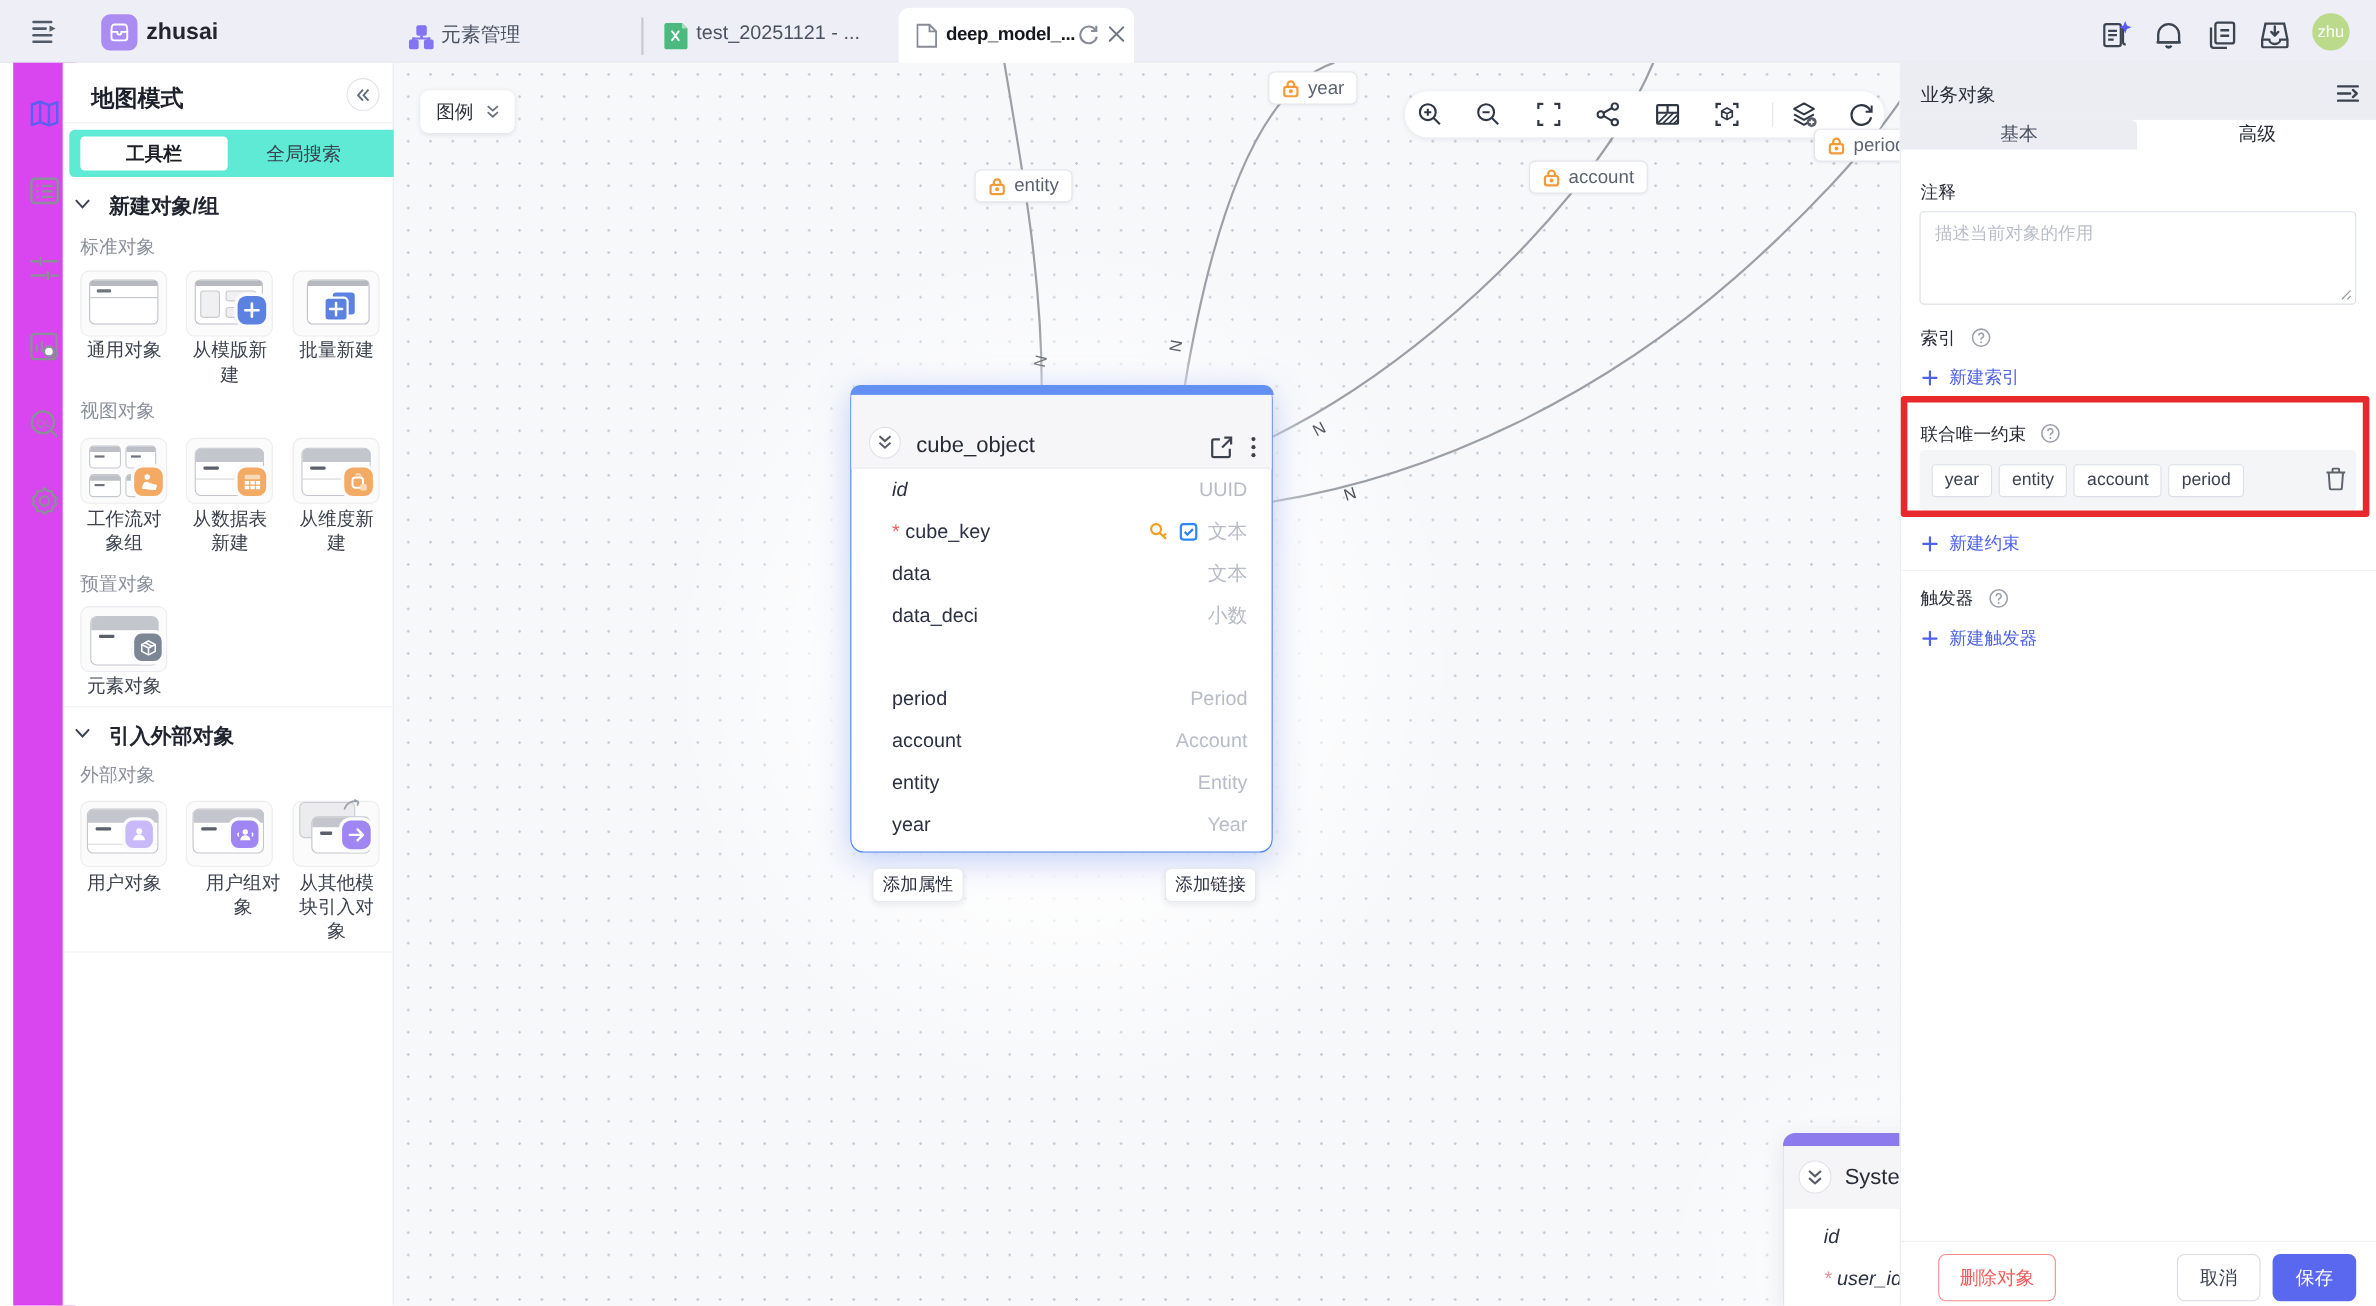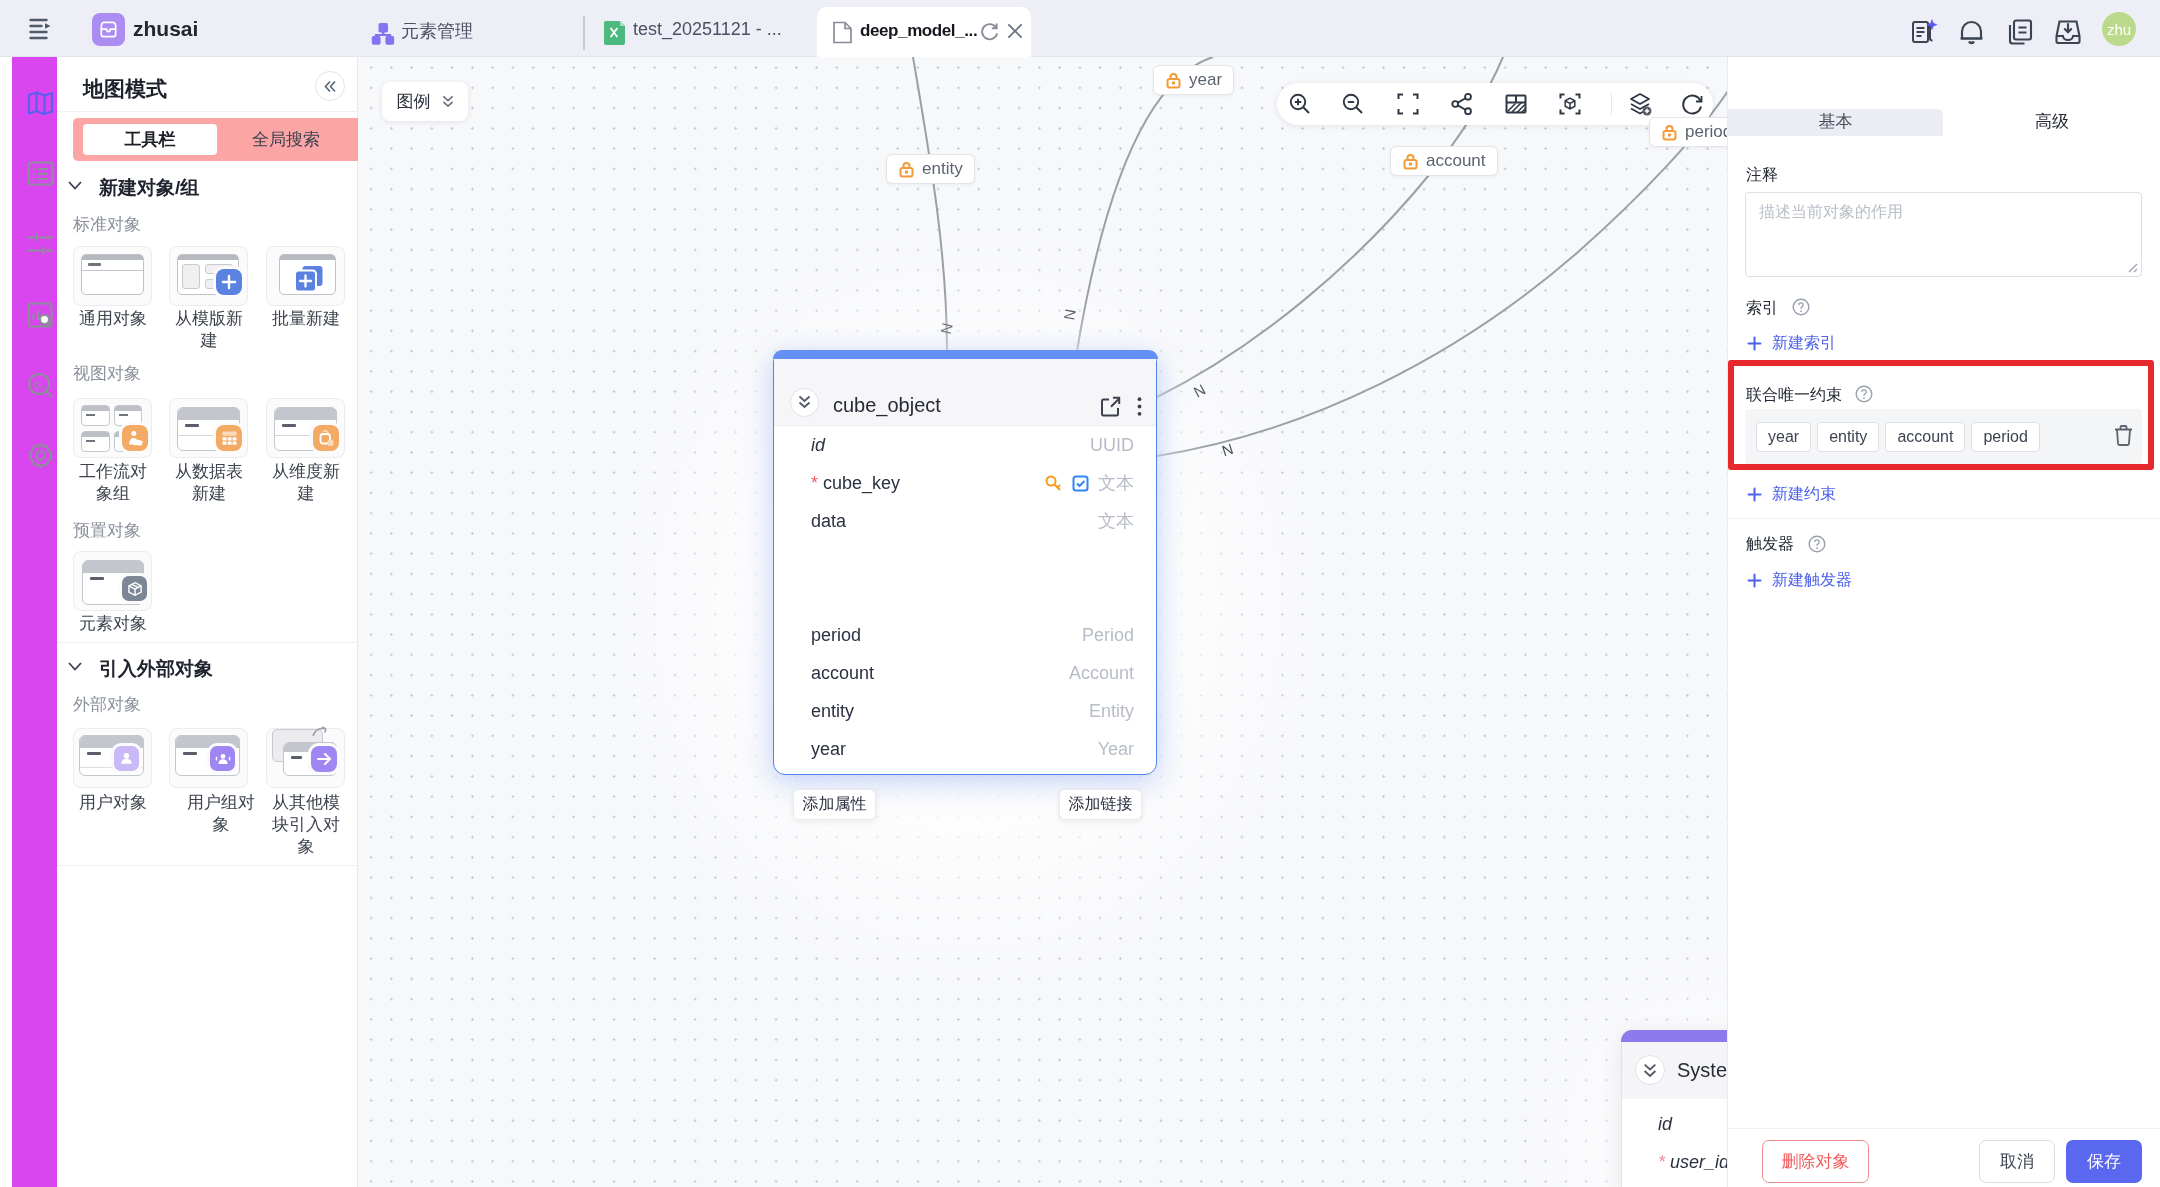--- a/index.html
+++ b/index.html
@@ -553,6 +553,13 @@
 </div>
 
 <div id="rpanel">
+  <div class="abs" style="left:0;top:0;width:433px;height:52px;background:#ebedf3">
+    <div class="abs" style="left:18px;top:18px;font-size:17px;color:#2a2f3a;font-weight:500">业务对象</div>
+    <svg class="abs" style="left:396px;top:20px" width="21" height="16" viewBox="0 0 21 16" fill="none" stroke="#3b4450" stroke-width="2.2" stroke-linecap="round">
+      <path d="M1.5 1.5 h18 M1.5 8 h11 M1.5 14.5 h18"></path>
+      <path d="M15 4.8 L18.5 8 L15 11.2" stroke-linejoin="round"></path>
+    </svg>
+  </div>
   <div class="abs" style="left:0;top:52px;width:215px;height:27px;background:#ebedf3;border-radius:0 6px 0 0">
     <div style="width:100%;text-align:center;font-size:17px;color:#4a5160;margin-top:1px">基本</div>
   </div>

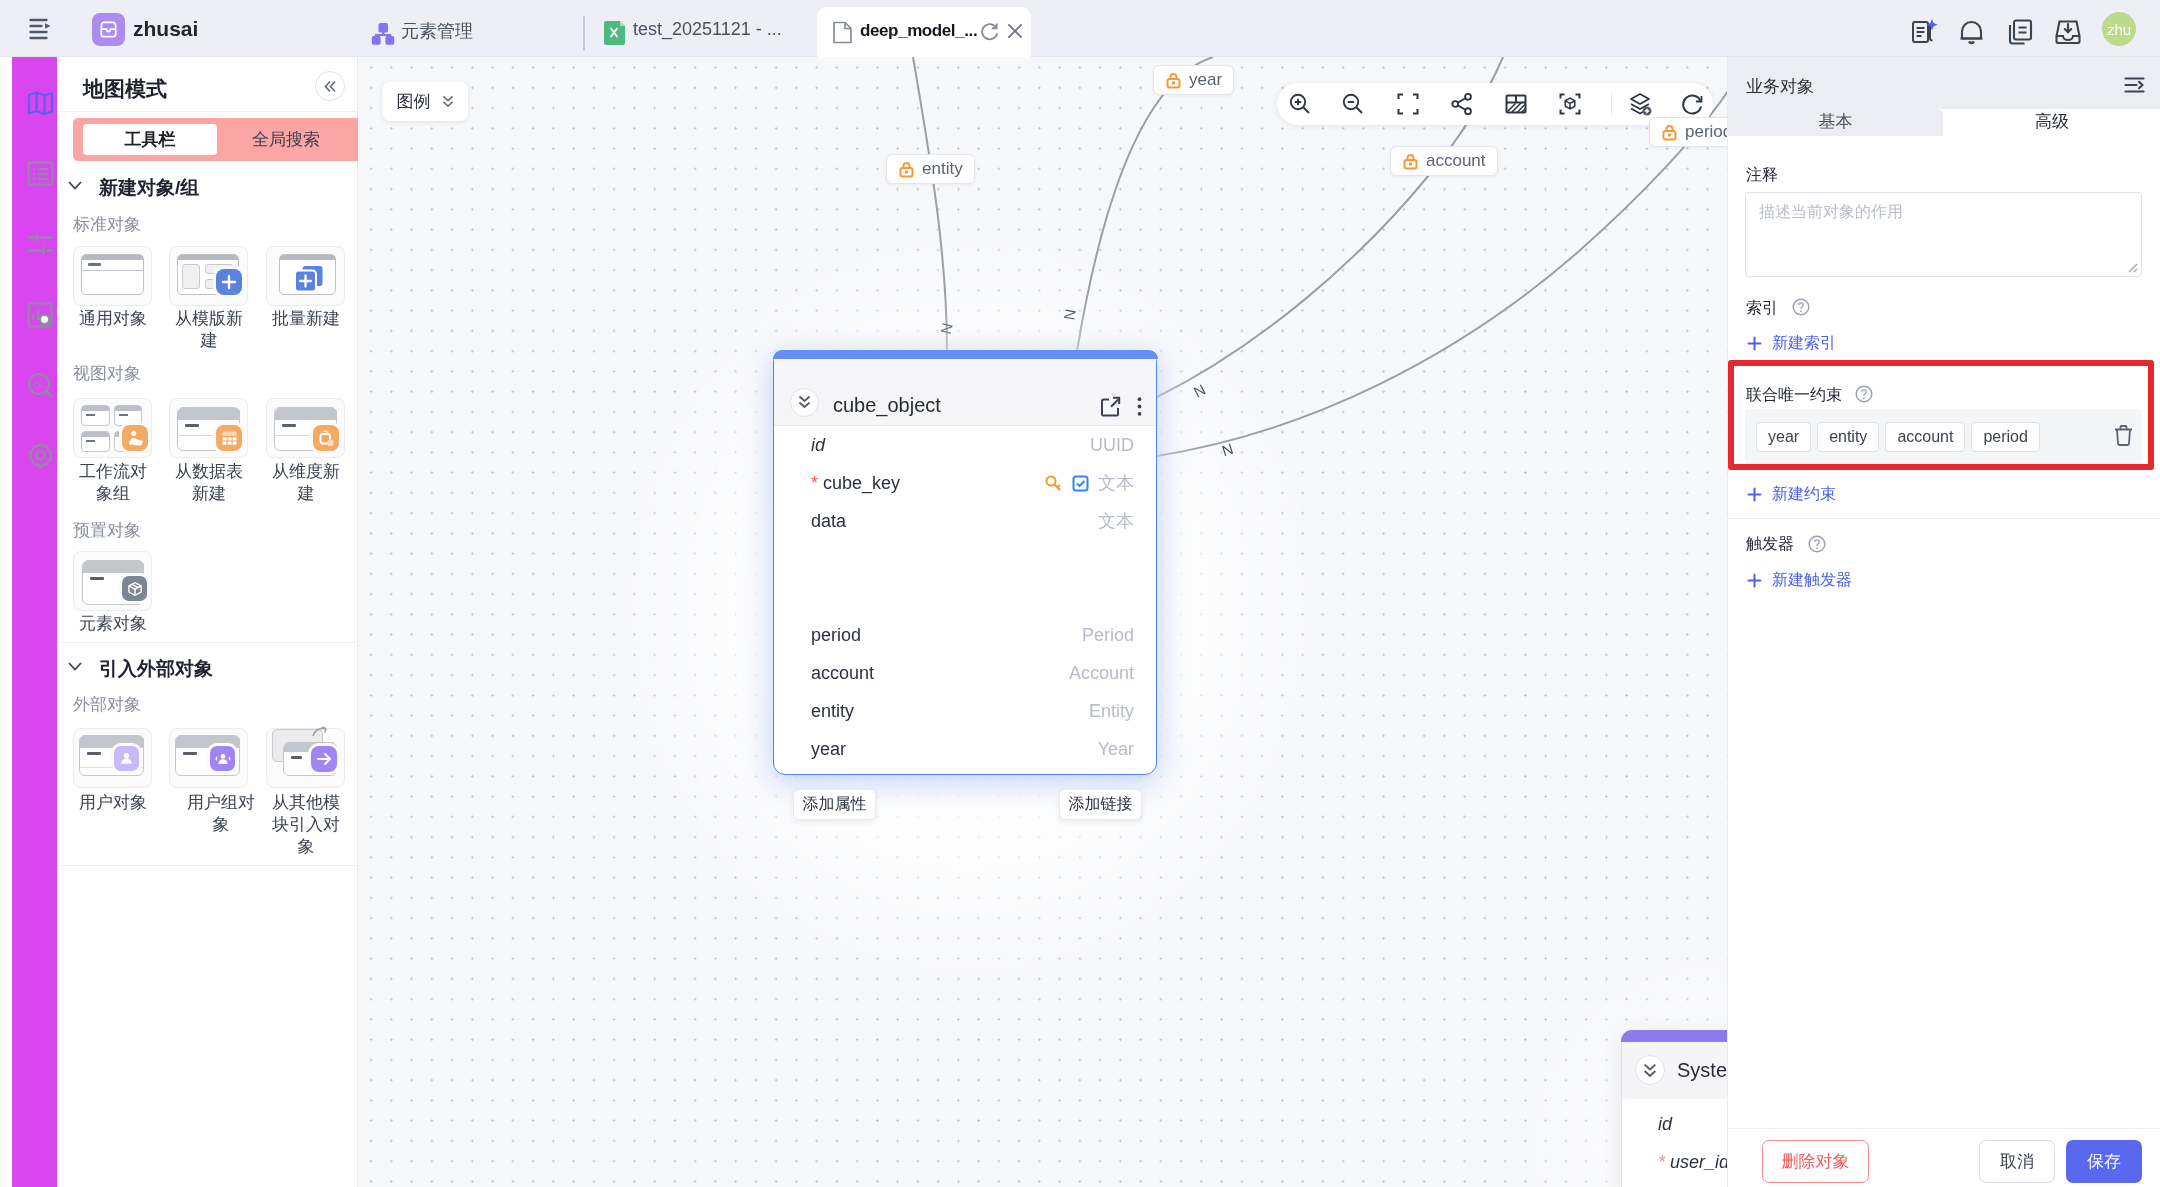--- a/index.html
+++ b/index.html
@@ -189,7 +189,7 @@
   </div>
   <div class="abs" style="left:0;top:54px;width:301px;height:1px;background:#eef0f3"></div>
 
-  <div class="abs" style="left:16px;top:61px;width:306px;height:43px;background:#fca5a5;border-radius:5px">
+  <div class="abs" style="left:6px;top:61px;width:306px;height:43px;background:#5eead4;border-radius:5px">
     <div class="abs" style="left:10px;top:6px;width:134px;height:31px;background:#fff;border-radius:4px;display:flex;align-items:center;justify-content:center;font-size:17px;font-weight:bold;color:#1c1f26">工具栏</div>
     <div class="abs" style="left:144px;top:6px;width:138px;height:31px;display:flex;align-items:center;justify-content:center;font-size:17px;color:#3a4150">全局搜索</div>
   </div>

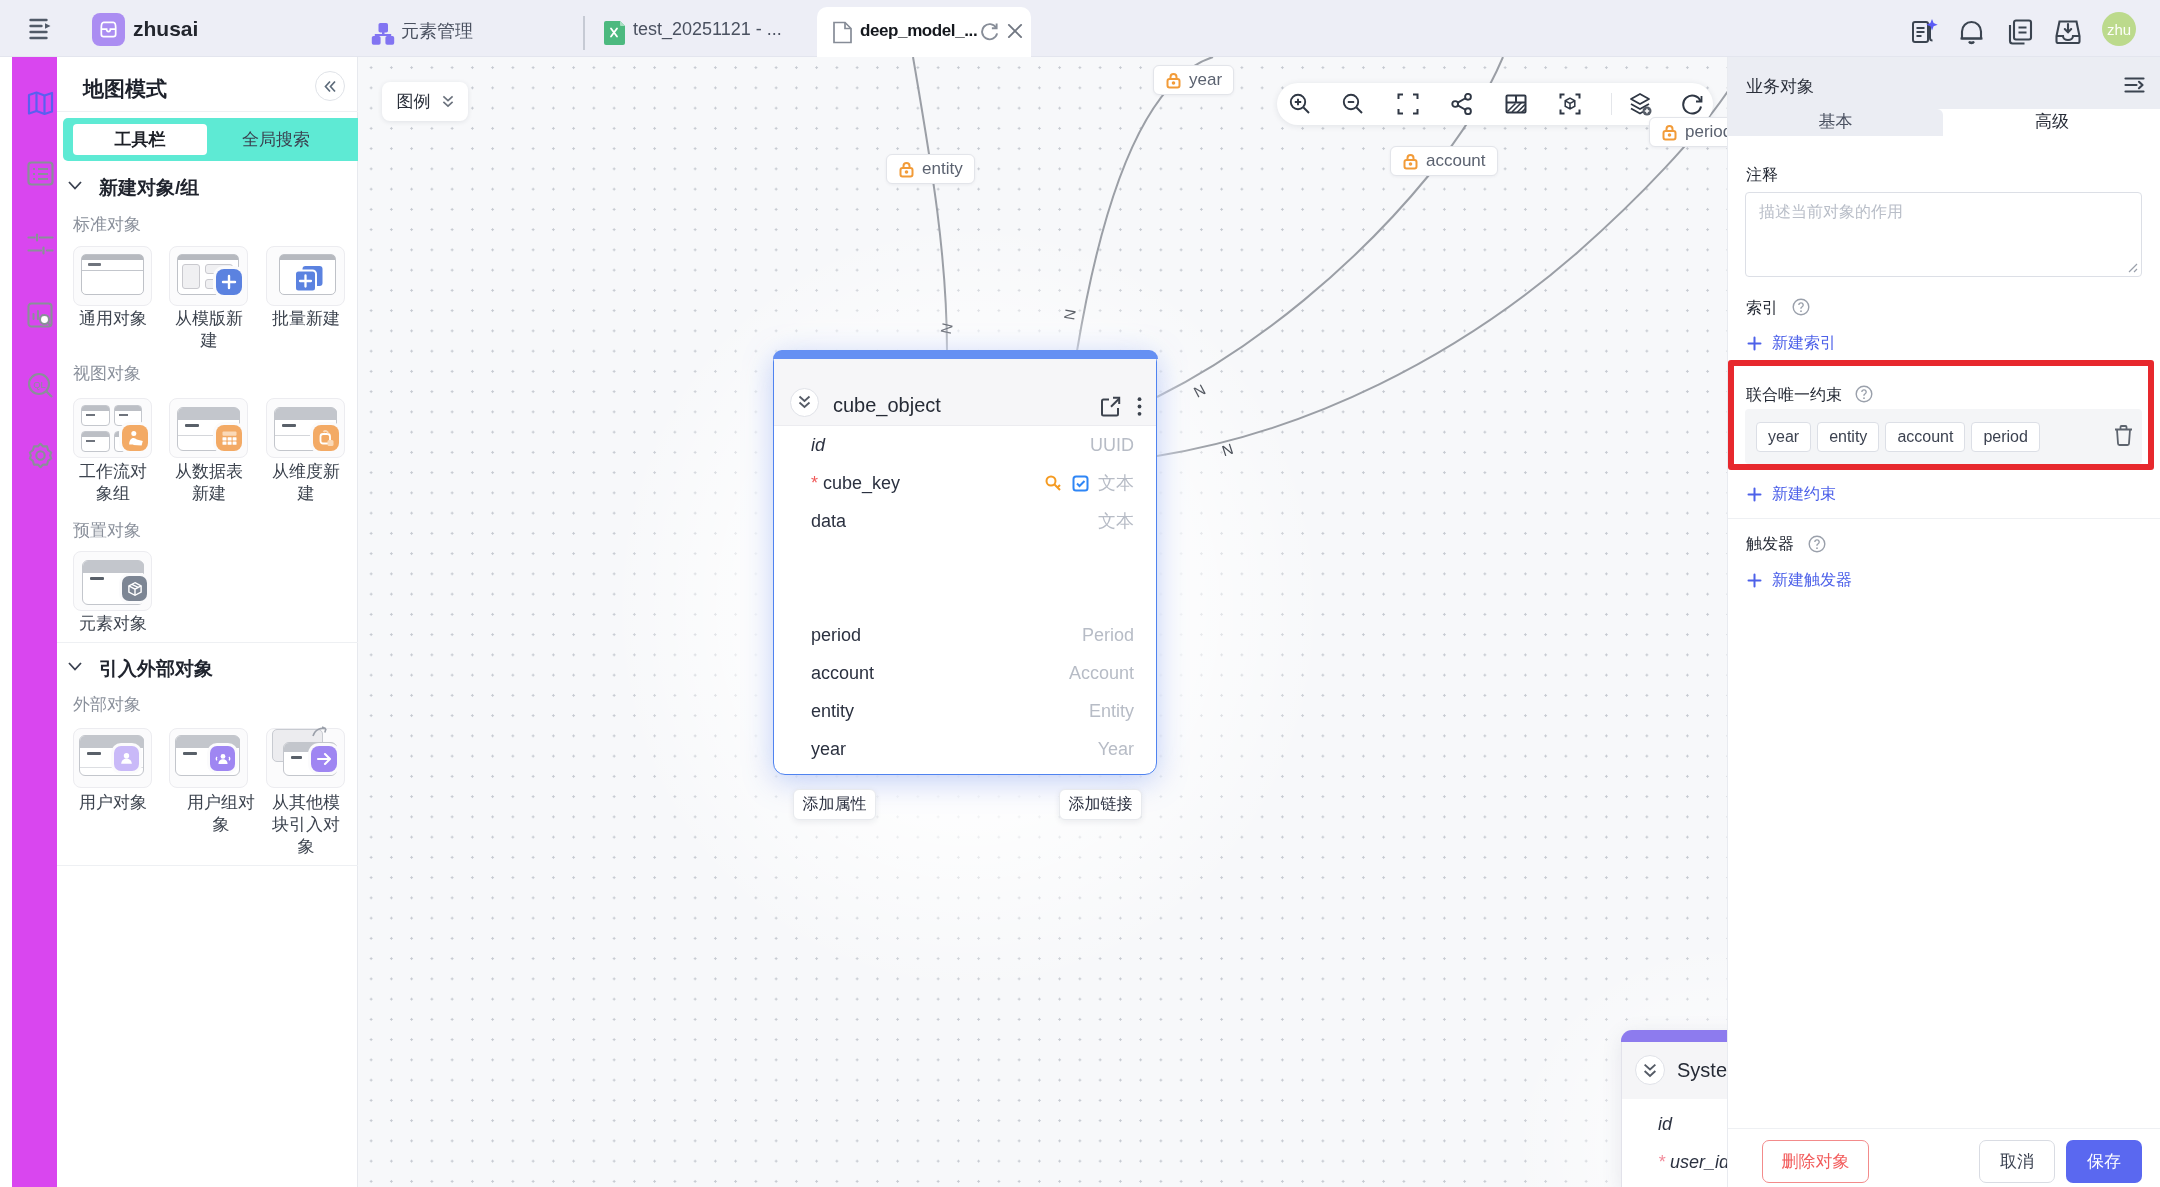--- a/index.html
+++ b/index.html
@@ -512,6 +512,10 @@
         <span class="fname">data</span>
         <span class="ftype">文本</span>
       </div>
+    <div class="row" style="top:189px">
+        <span class="fname">data_deci</span>
+        <span class="ftype">小数</span>
+      </div>
     <div class="row" style="top:265px">
         <span class="fname">period</span>
         <span class="ftype">Period</span>

